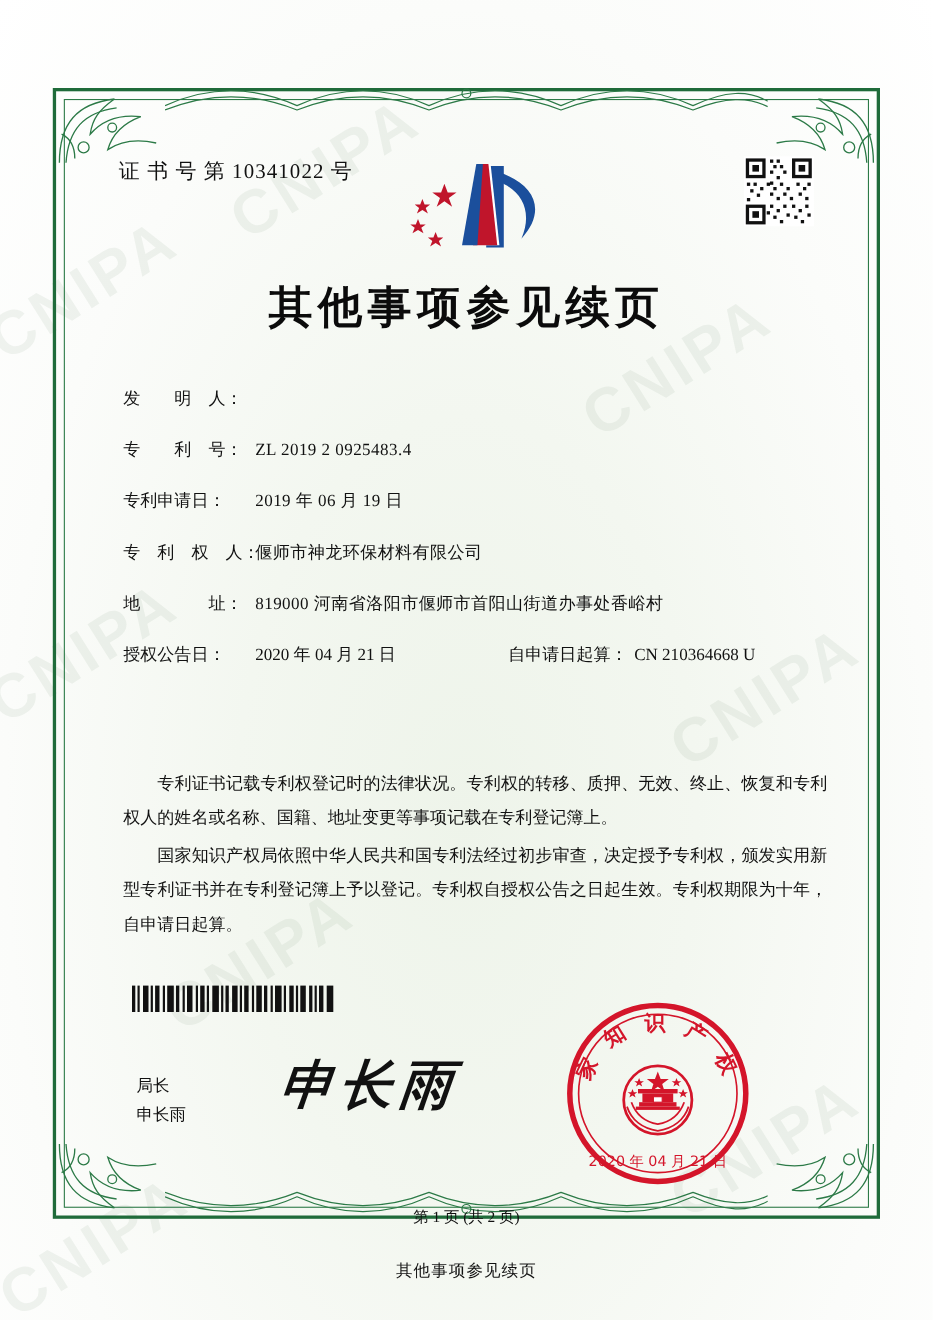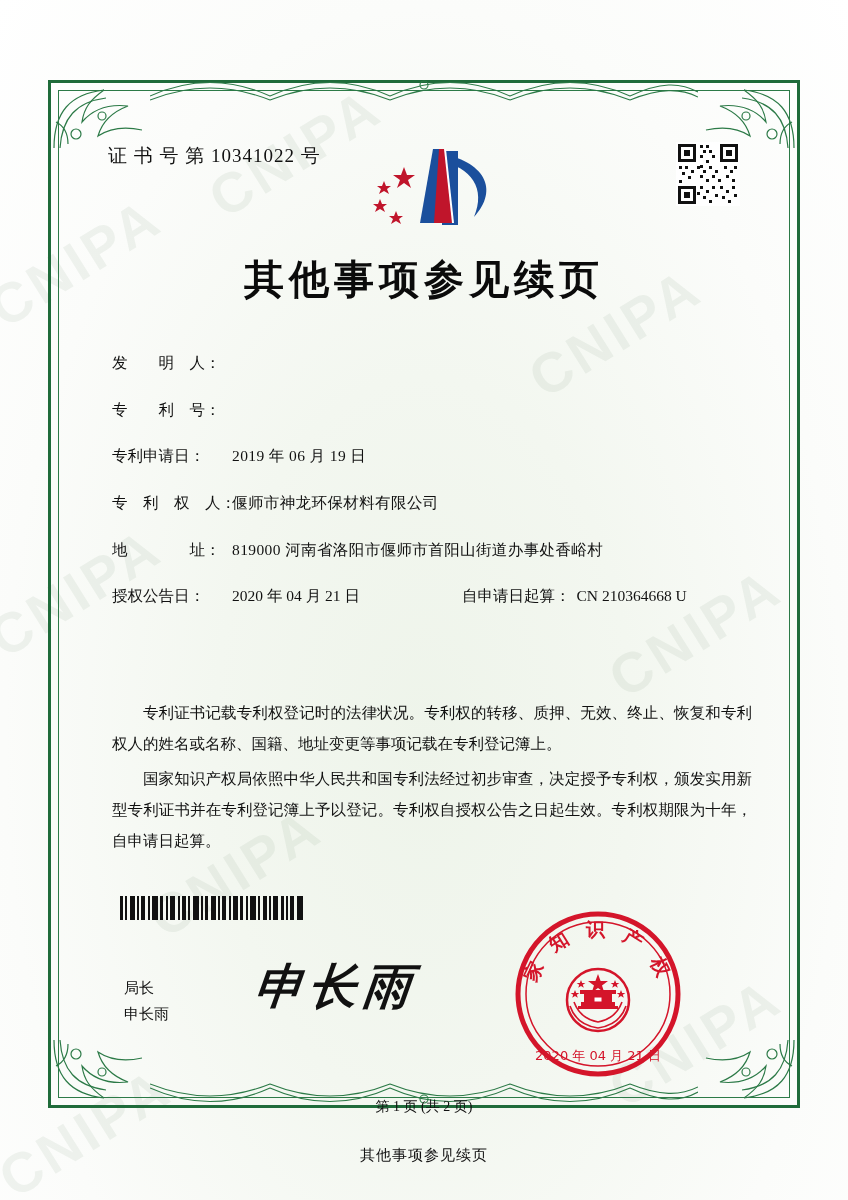--- a/index.html
+++ b/index.html
@@ -386,6 +386,7 @@
 
     <div class="field">
       <span class="lbl">专　　利　号：</span>
+      <span class="val">ZL 2019 2 0925483.4</span>
     </div>
 
     <div class="field">

